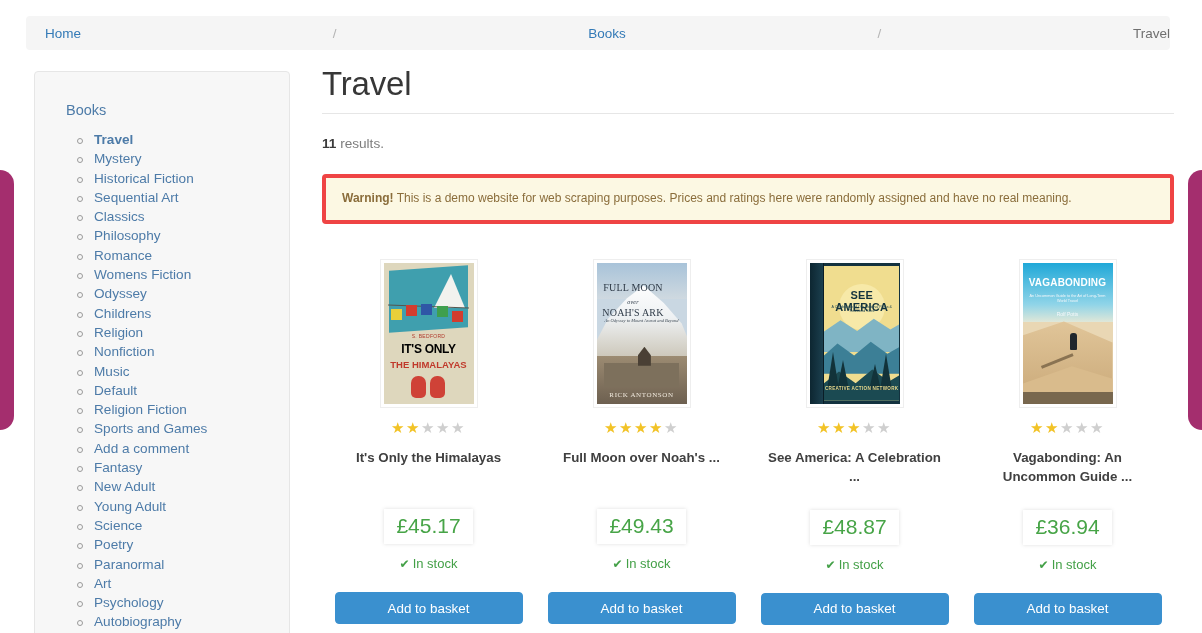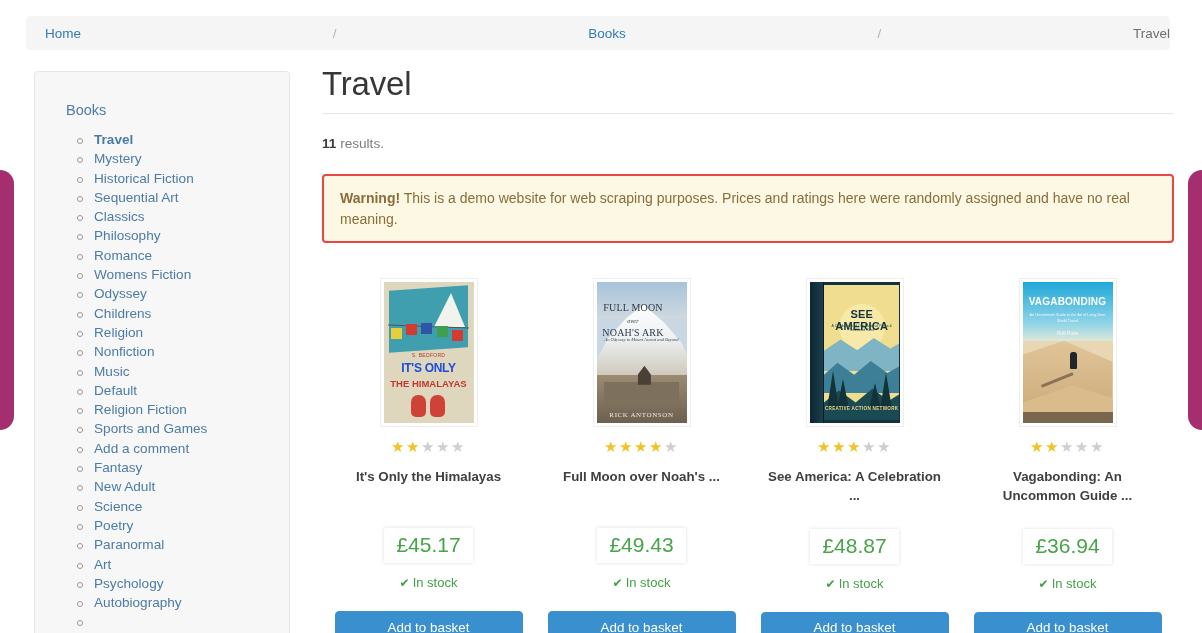--- a/index.html
+++ b/index.html
@@ -128,10 +128,10 @@
     margin-top: 23px;
     width: 852px;
     background: #fcf8e3;
-    border: 2px solid #ef4444;
+    border: 4px solid #ef4444;
     border-radius: 4px;
     padding: 12px 16px;
-    font-size: 14px;
+    font-size: 12px;
     color: #8a6d3b;
     line-height: 1.45;
   }

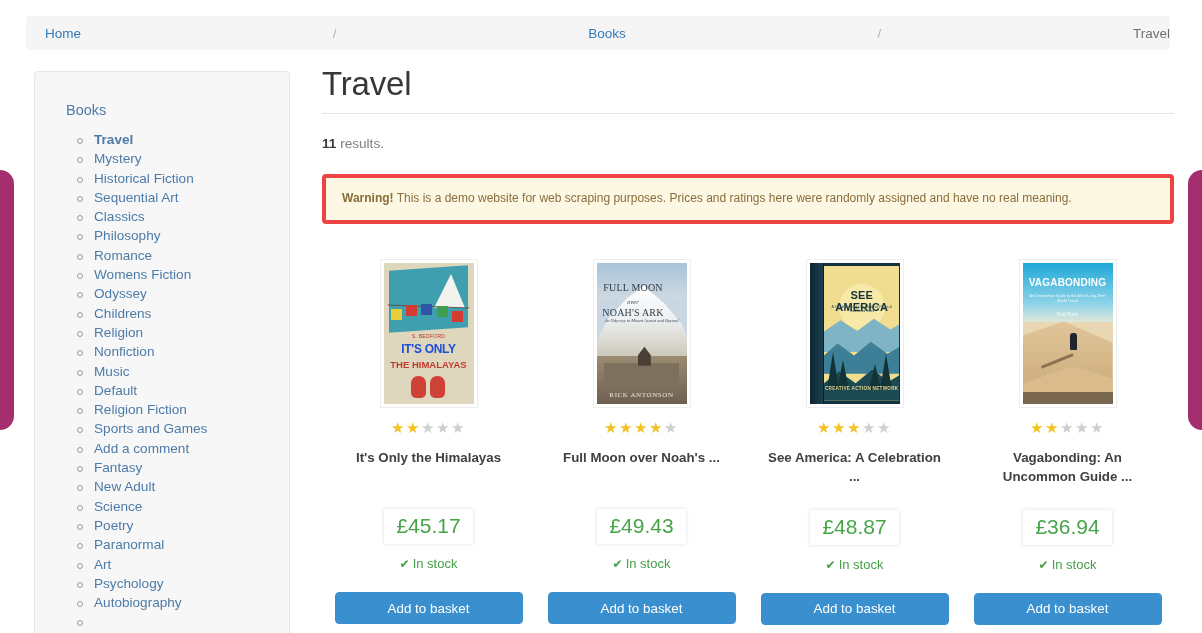--- a/index.html
+++ b/index.html
@@ -206,7 +206,7 @@
   }
   .cv1 .t2 {
     position: absolute; left: 0; right: 0; top: 56%;
-    font-size: 12px; font-weight: bold; color: #1d4ed8;
+    font-size: 12px; font-weight: bold; color: #000000;
     letter-spacing: -0.3px;
   }
   .cv1 .t3 {

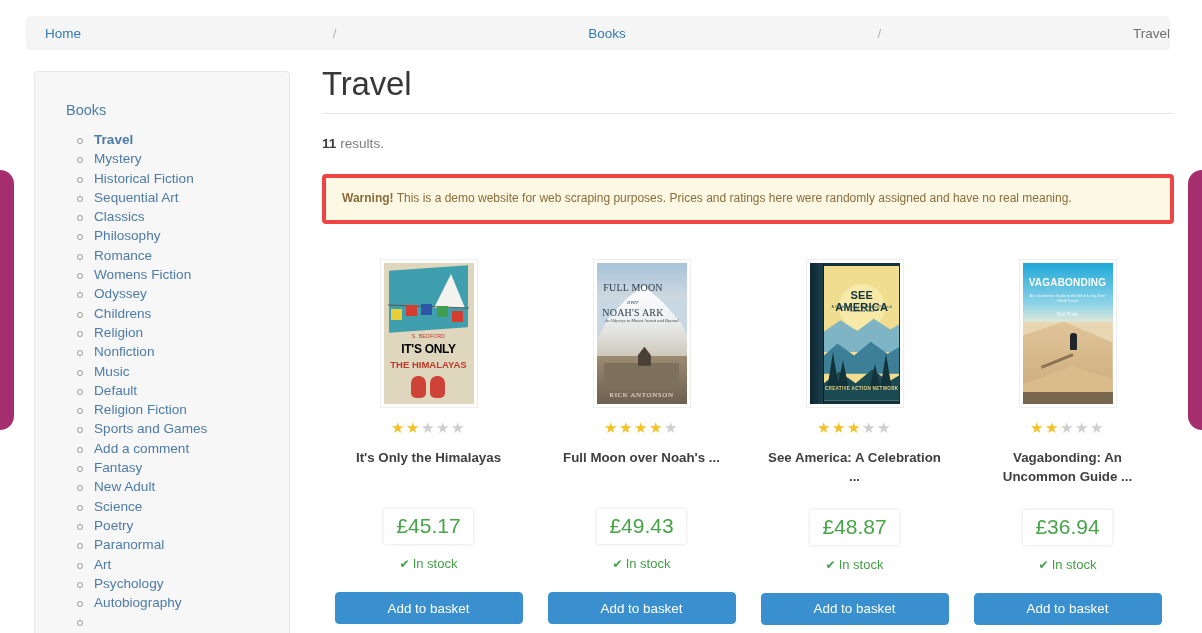--- a/index.html
+++ b/index.html
@@ -455,6 +455,7 @@
           <li><a href="#">Add a comment</a></li>
           <li><a href="#">Fantasy</a></li>
           <li><a href="#">New Adult</a></li>
+          <li><a href="#">Young Adult</a></li>
           <li><a href="#">Science</a></li>
           <li><a href="#">Poetry</a></li>
           <li><a href="#">Paranormal</a></li>

